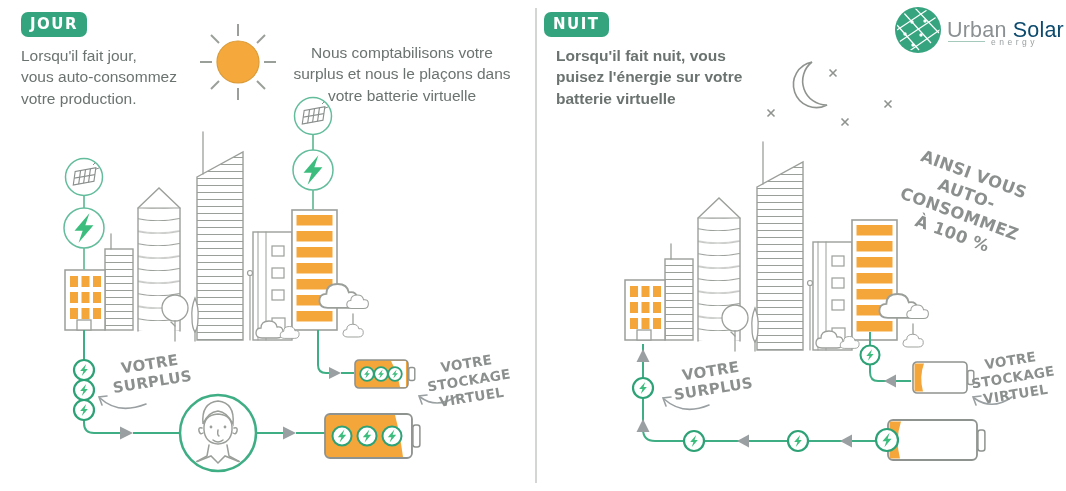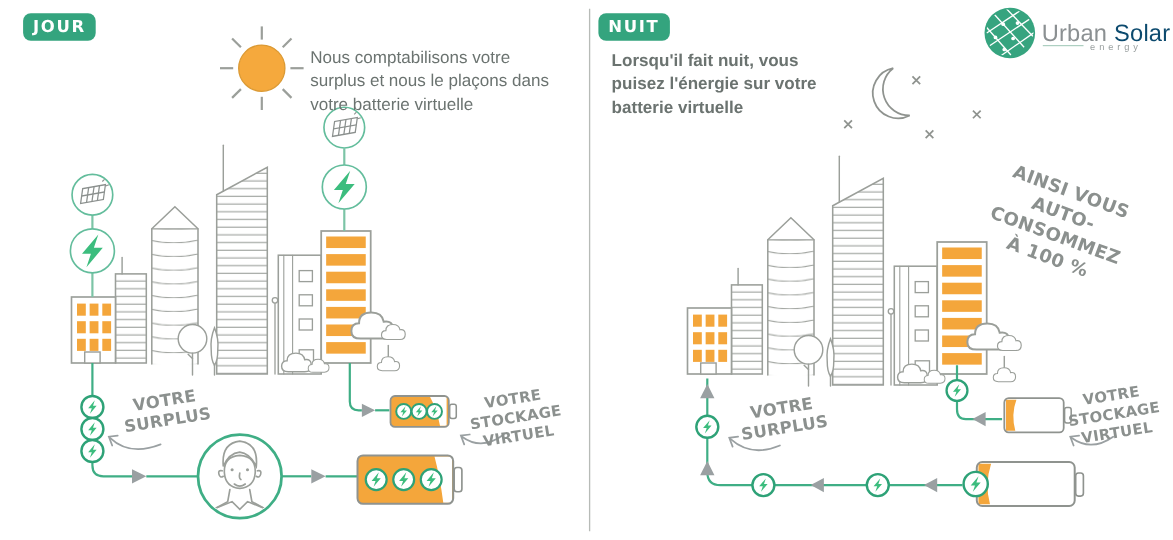--- a/index.html
+++ b/index.html
@@ -325,6 +325,9 @@
   </svg>
 
   <span class="abs badge" style="left:21px;top:12px;">JOUR</span>
+  <div class="abs intro" style="left:21px;top:45px;width:220px;">Lorsqu'il fait jour,
+vous auto-consommez
+votre production.</div>
   <div class="abs intro note" style="right:544px;top:42px;width:240px;">Nous comptabilisons votre
 surplus et nous le plaçons dans
 votre batterie virtuelle</div>

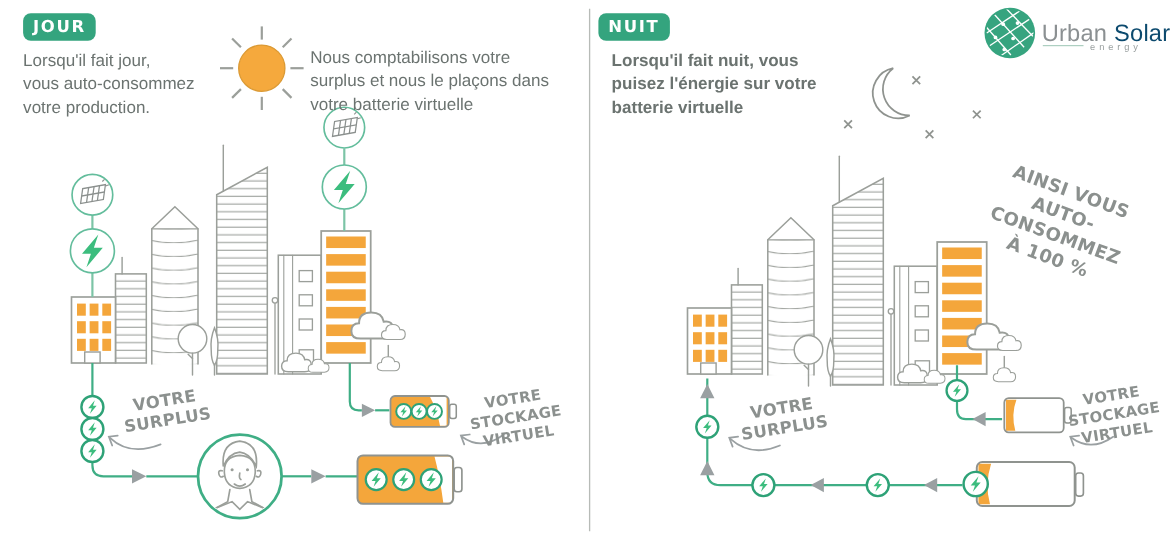--- a/index.html
+++ b/index.html
@@ -11,7 +11,7 @@
          font-weight:bold;font-size:15px;letter-spacing:1.5px;padding:3px 9px 4px 9px;
          border-radius:7px;display:inline-block;}
   .intro{font-size:15.5px;line-height:1.38;color:#6b7370;white-space:pre-line;}
-  .note{text-align:left;}
+  .note{text-align:center;}
   .hand{font-family:"DejaVu Sans",sans-serif;font-weight:bold;color:#8b908e;
         white-space:pre-line;text-align:center;letter-spacing:0.3px;}
   .logo-name{font-size:21.5px;color:#8b9092;letter-spacing:0.2px;}

